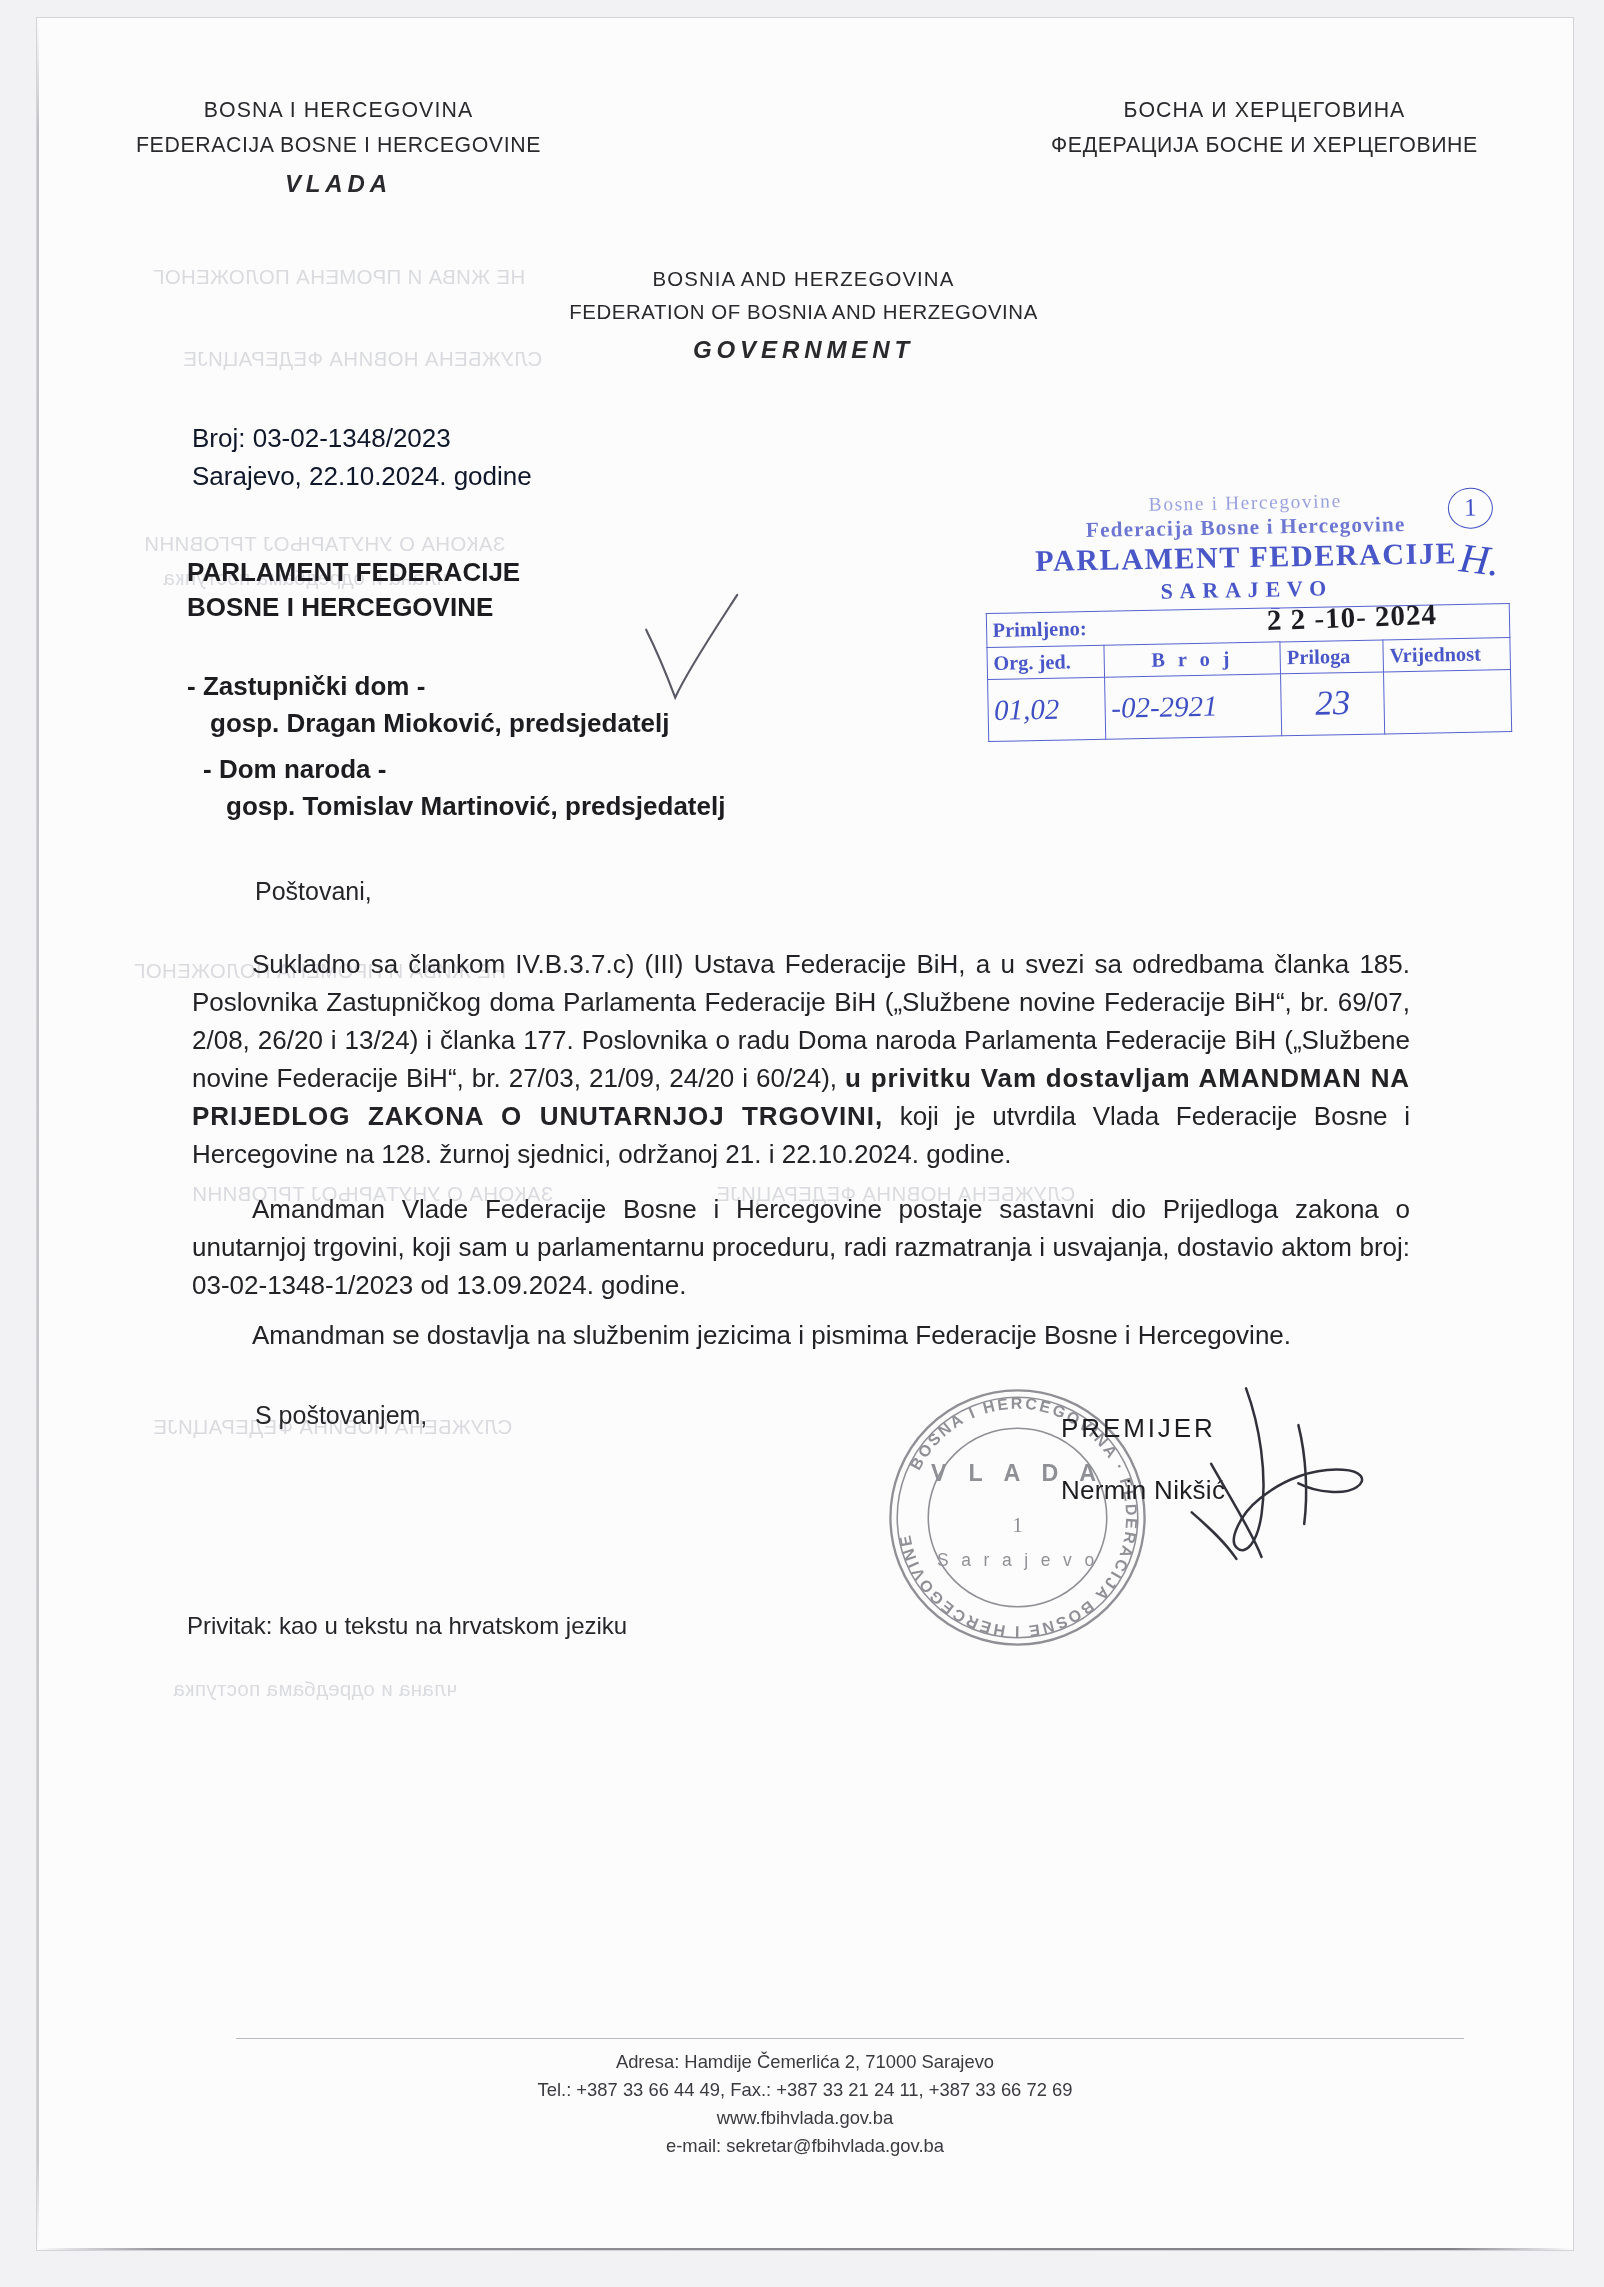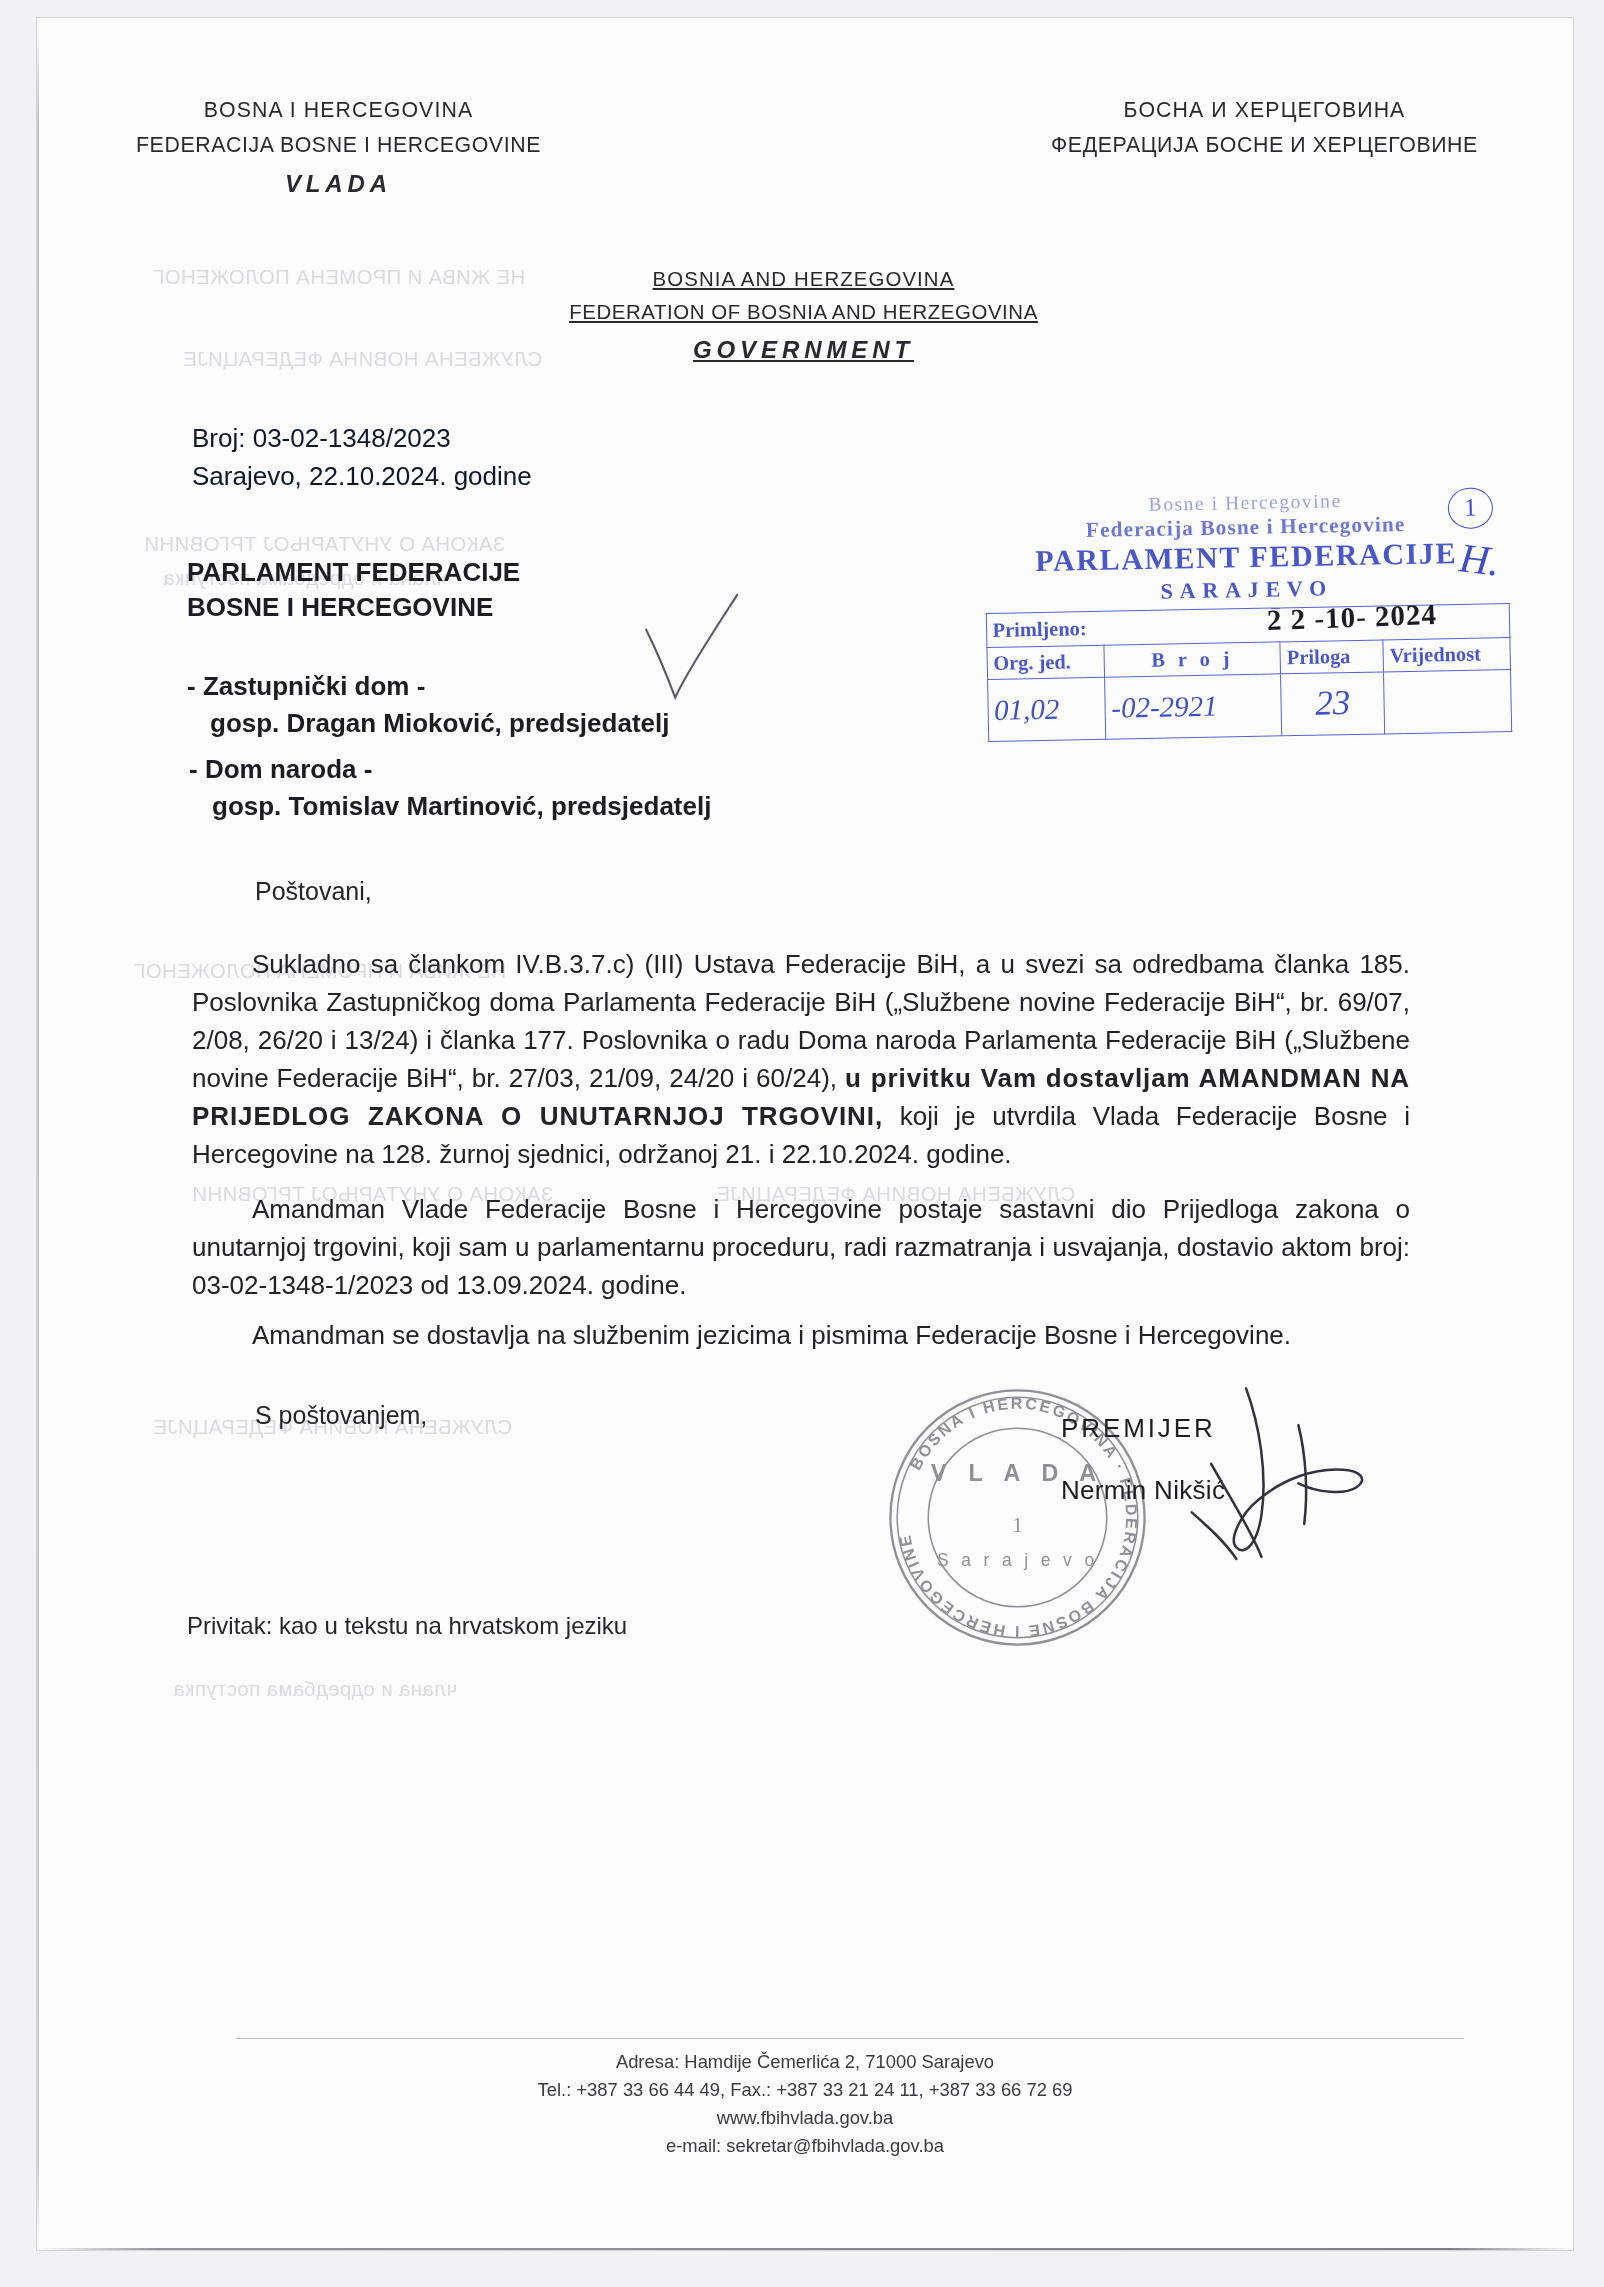--- a/index.html
+++ b/index.html
@@ -173,7 +173,7 @@
       <div class="l2">ФЕДЕРАЦИЈА БОСНЕ  И ХЕРЦЕГОВИНЕ</div>
     </div>
 
-    <div class="blk hdr" style="left:417px;top:250px;width:699px;text-decoration:underline;">
+    <div class="blk hdr" style="left:417px;top:250px;width:699px;">
       <div class="l1" style="font-size:20.4px;">BOSNIA AND HERZEGOVINA</div>
       <div class="l2" style="font-size:20.4px;">FEDERATION OF BOSNIA AND HERZEGOVINA</div>
       <div class="l3">GOVERNMENT</div>

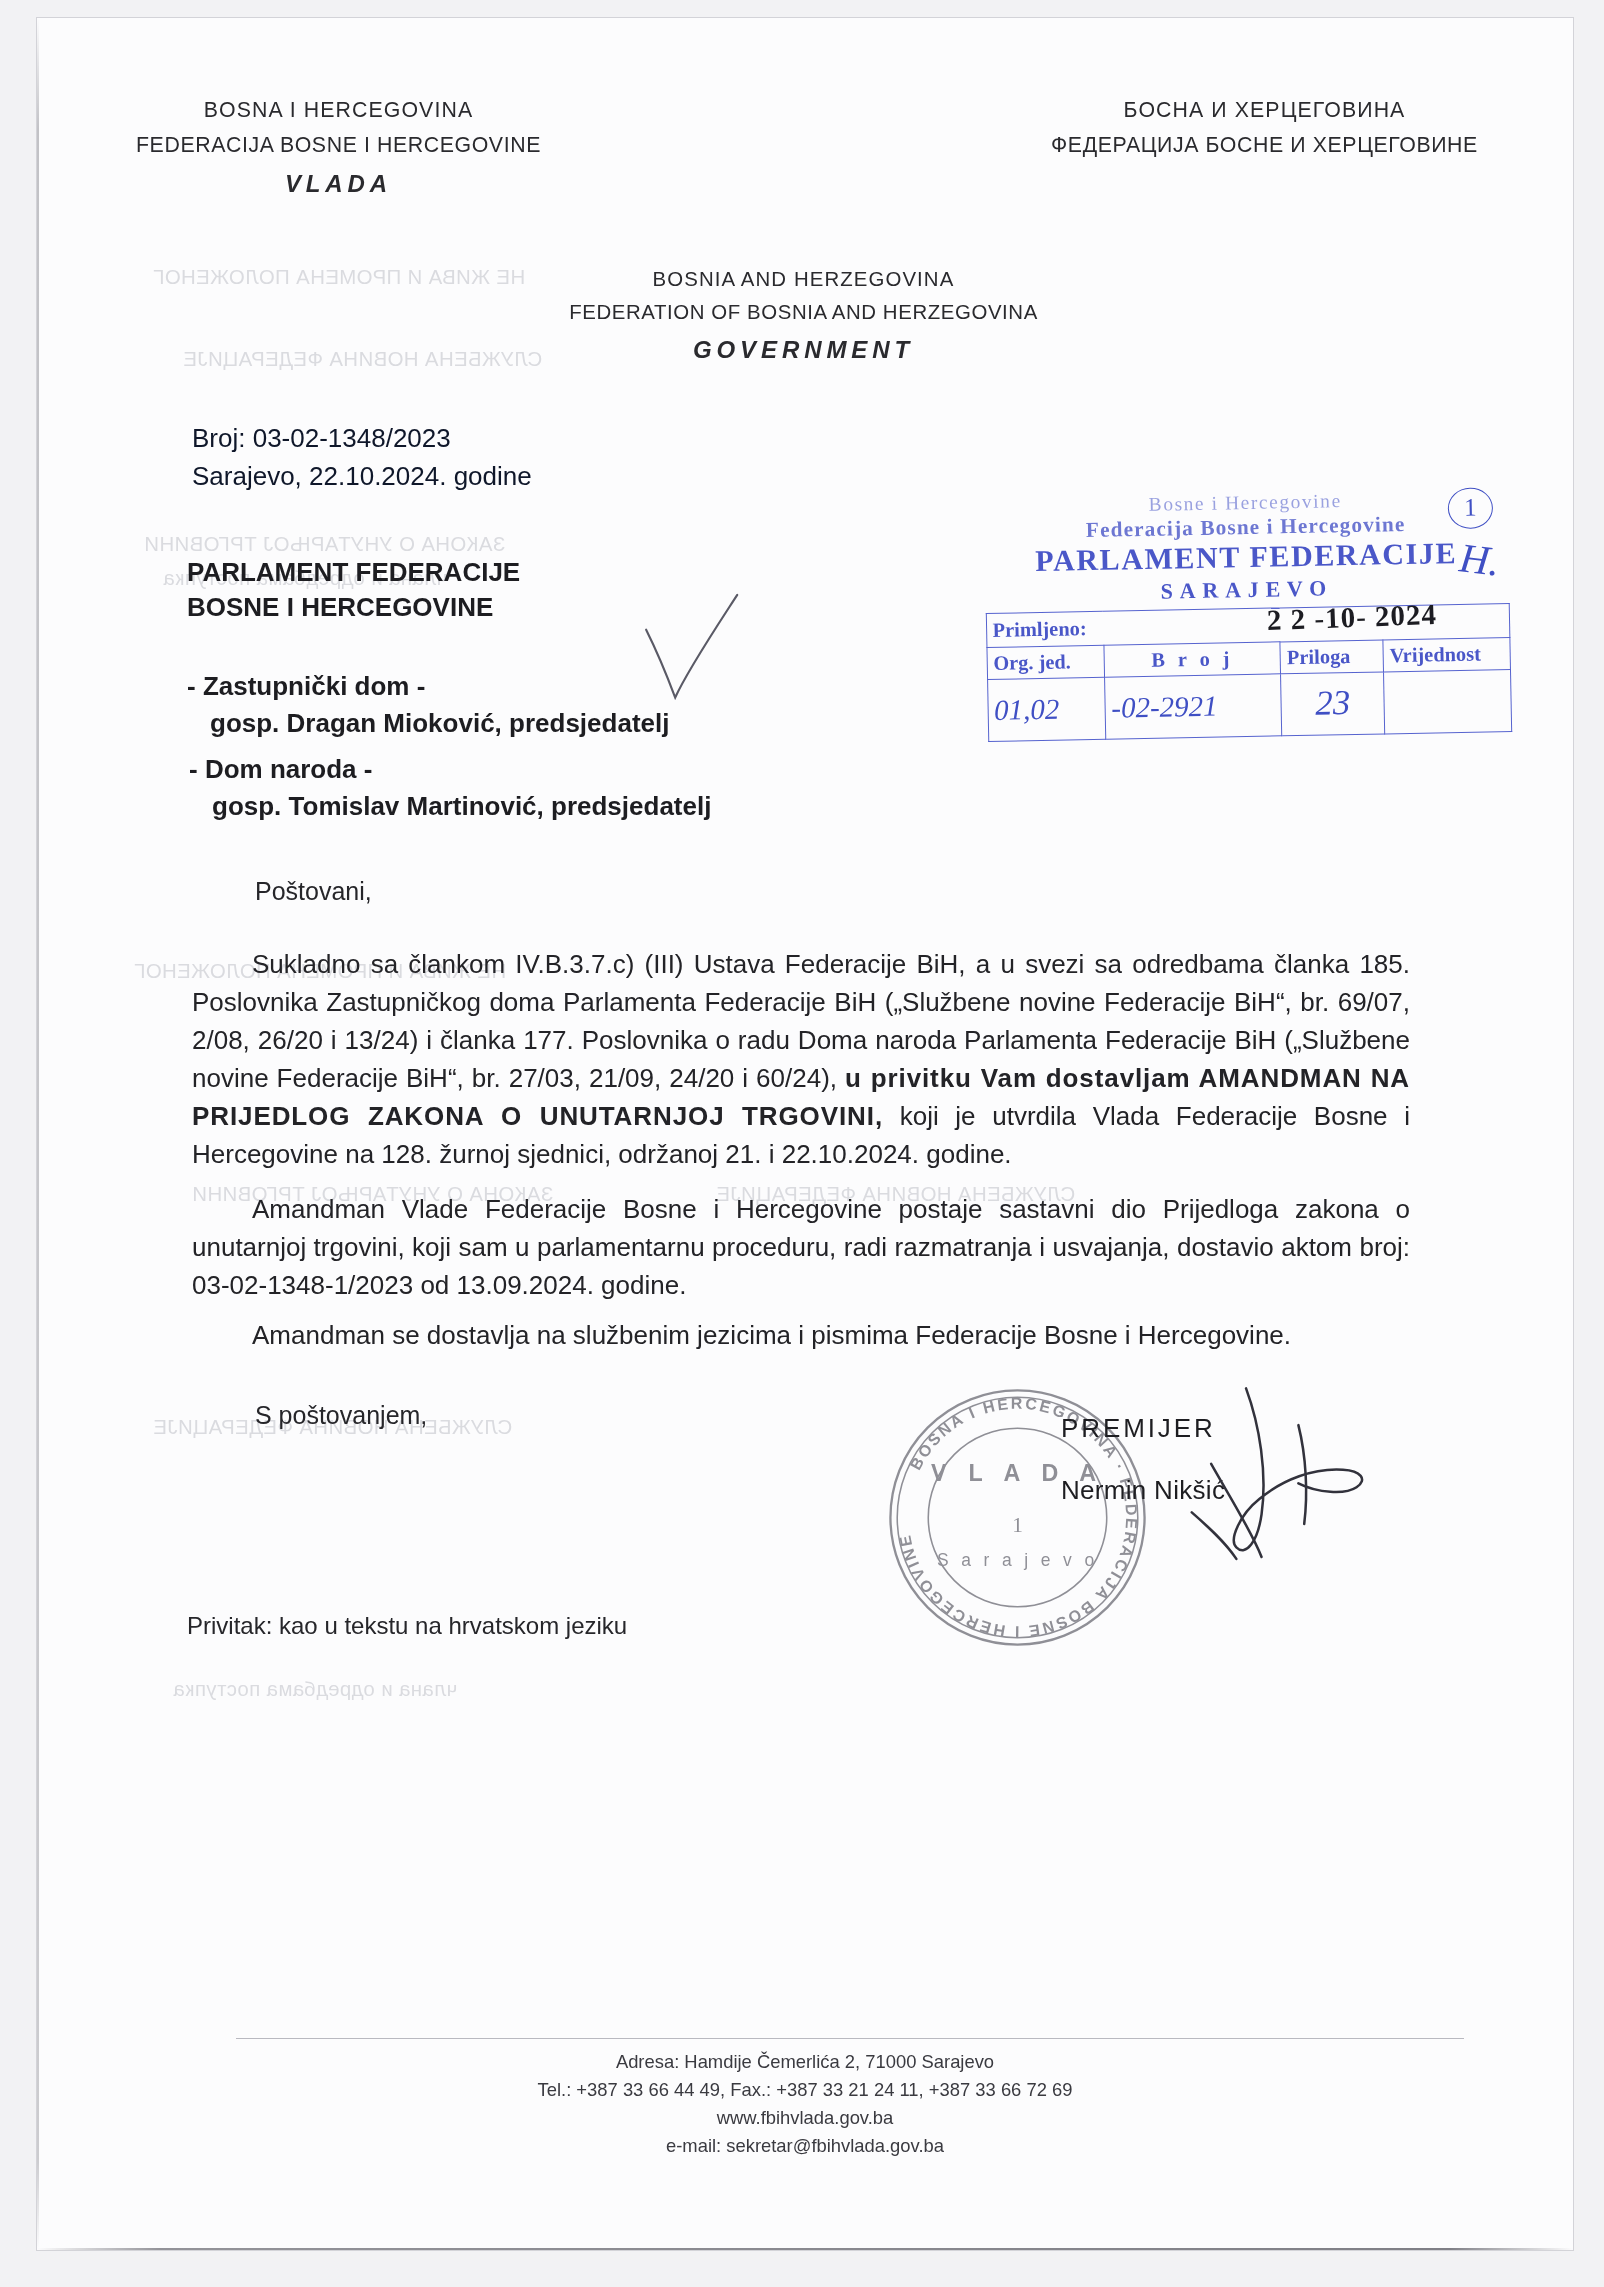--- a/index.html
+++ b/index.html
@@ -194,7 +194,7 @@
       <div class="to-line"><span class="ind">gosp. Dragan Mioković, predsjedatelj</span></div>
     </div>
 
-    <div class="blk" style="left:152px;top:733px;">
+    <div class="blk" style="left:166px;top:733px;">
       <div class="to-line">- Dom naroda -</div>
       <div class="to-line"><span class="ind">gosp. Tomislav Martinović, predsjedatelj</span></div>
     </div>

